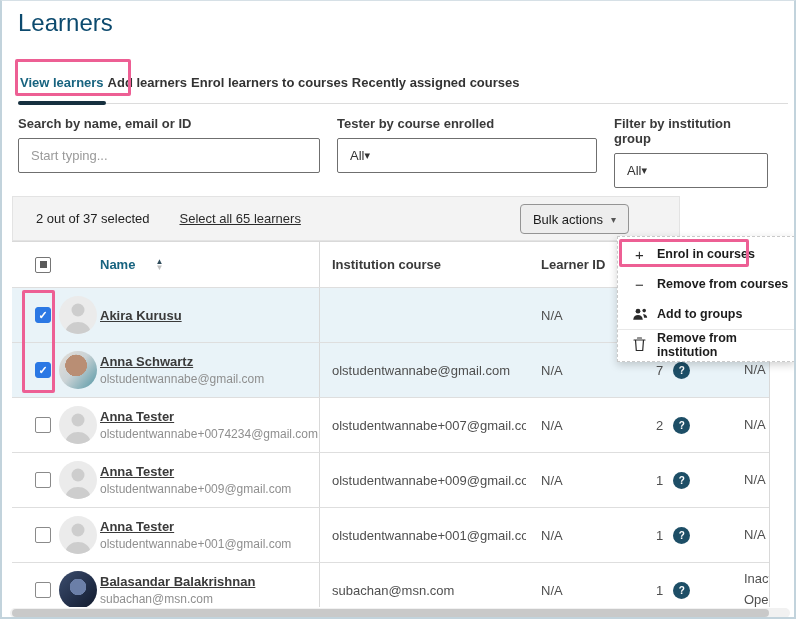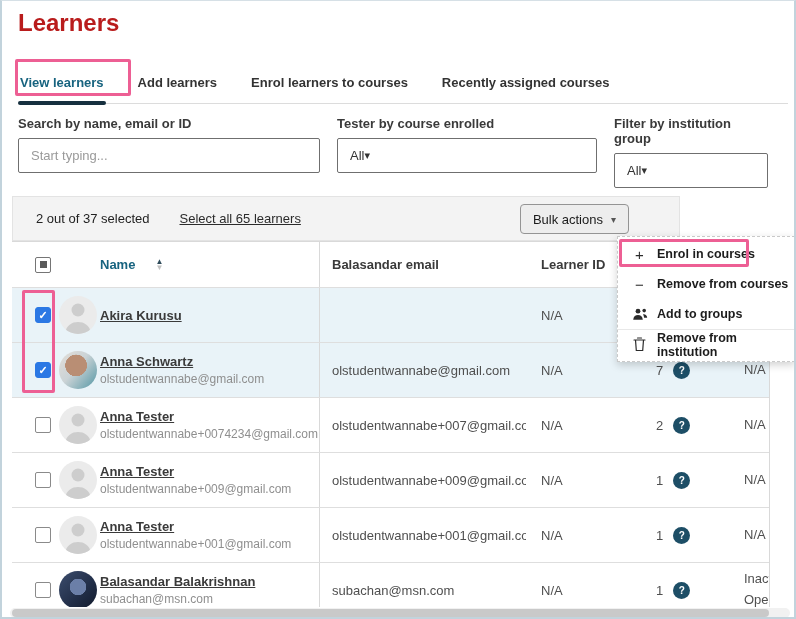--- a/index.html
+++ b/index.html
@@ -9,7 +9,7 @@
     background: #fff; border: 2px solid #c2d3dc; border-top: 1px solid #d6e0e6;
   }
   
-  .page-title { position: absolute; left: 16px; top: 8px; font-size: 24px; font-weight: 700; color: #b91c1c; }
+  .page-title { position: absolute; left: 16px; top: 8px; font-size: 24px; font-weight: 400; color: #0c4a6e; }
   
   .tabs { position: absolute; left: 16px; top: 68px; width: 770px; display: flex; gap: 30px; border-bottom: 1px solid #dcdcdc; }
   .tab { font-size: 13px; font-weight: 700; color: #333; padding: 6px 2px 13px 2px; cursor: pointer; position: relative; background: none; border: none; font-family: inherit; }

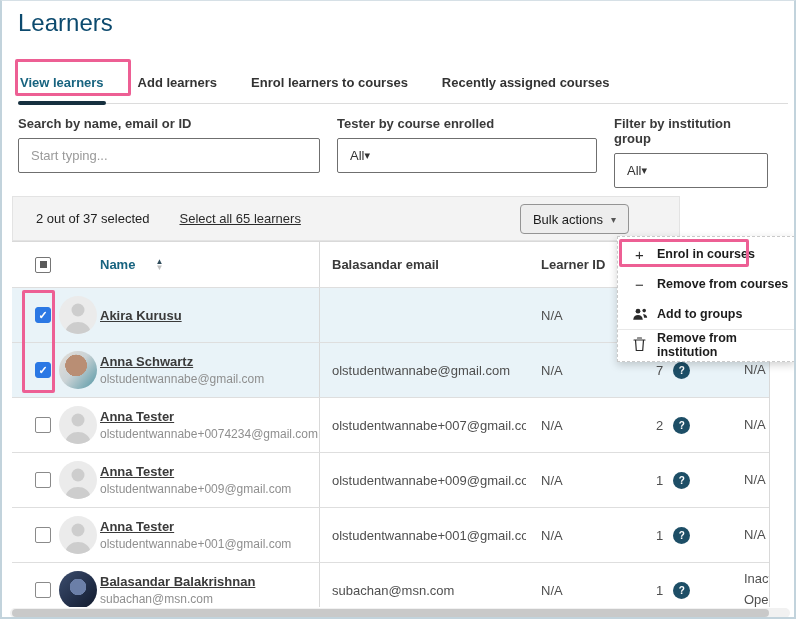--- a/index.html
+++ b/index.html
@@ -11,7 +11,7 @@
   
   .page-title { position: absolute; left: 16px; top: 8px; font-size: 24px; font-weight: 400; color: #0c4a6e; }
   
-  .tabs { position: absolute; left: 16px; top: 68px; width: 770px; display: flex; gap: 30px; border-bottom: 1px solid #dcdcdc; }
+  .tabs { position: absolute; left: 16px; top: 68px; width: 770px; display: flex; border-bottom: 1px solid #dcdcdc; }
   .tab { font-size: 13px; font-weight: 700; color: #333; padding: 6px 2px 13px 2px; cursor: pointer; position: relative; background: none; border: none; font-family: inherit; }
   .tab.active { color: #17637f; }
   .tab.active::after { content: ""; position: absolute; left: 0; right: 0; bottom: -2px; height: 4px; background: #16303f; border-radius: 2px; }

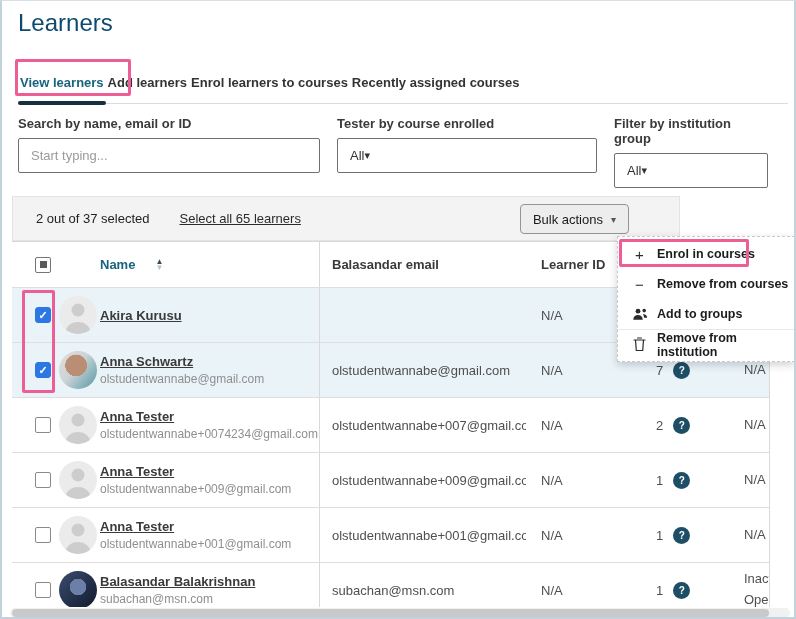--- a/index.html
+++ b/index.html
@@ -152,7 +152,7 @@
         </span>
       </div>
       <div class="c-email">
-        <span class="hdr-label">Balasandar email</span>
+        <span class="hdr-label">Institution course</span>
       </div>
       <div class="c-id">
         <span class="hdr-label">Learner ID</span>

